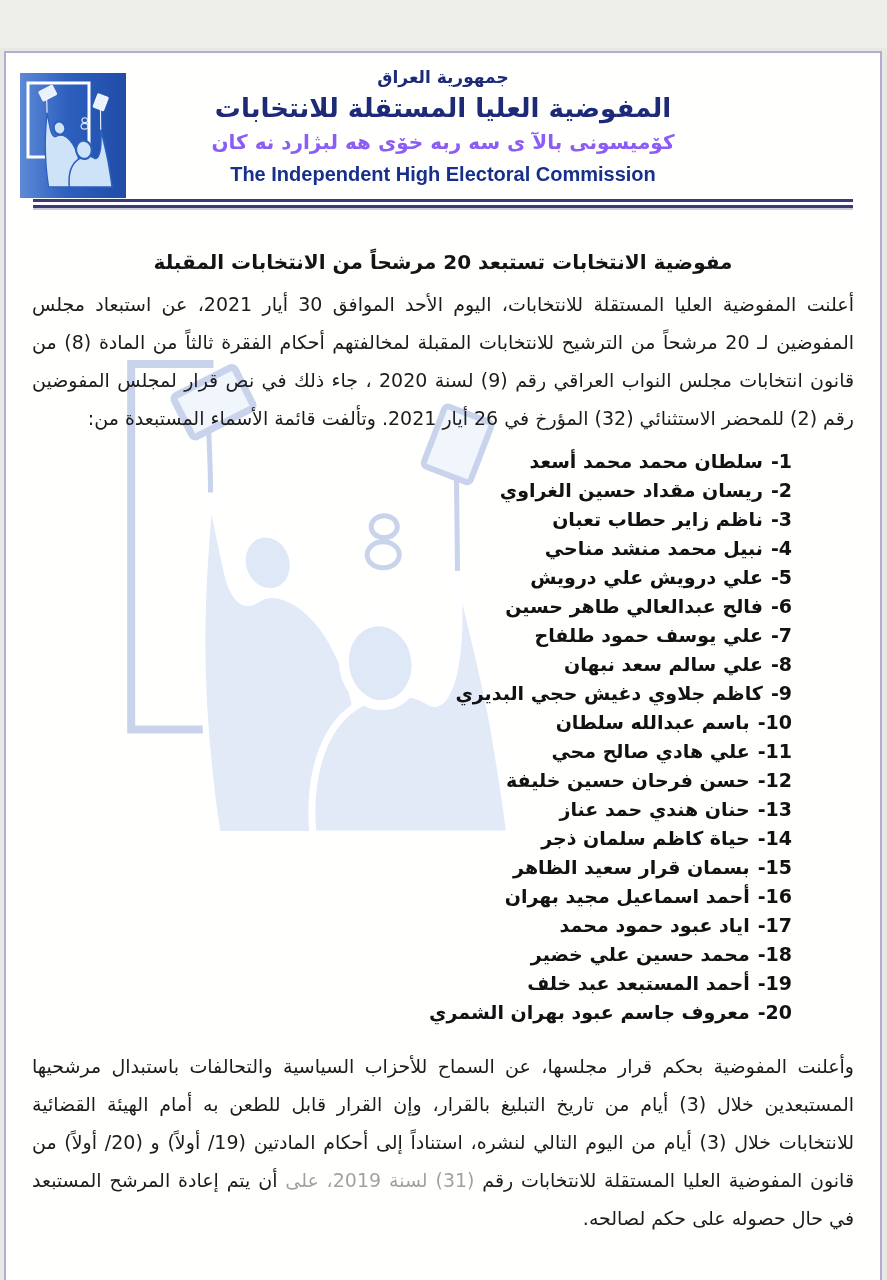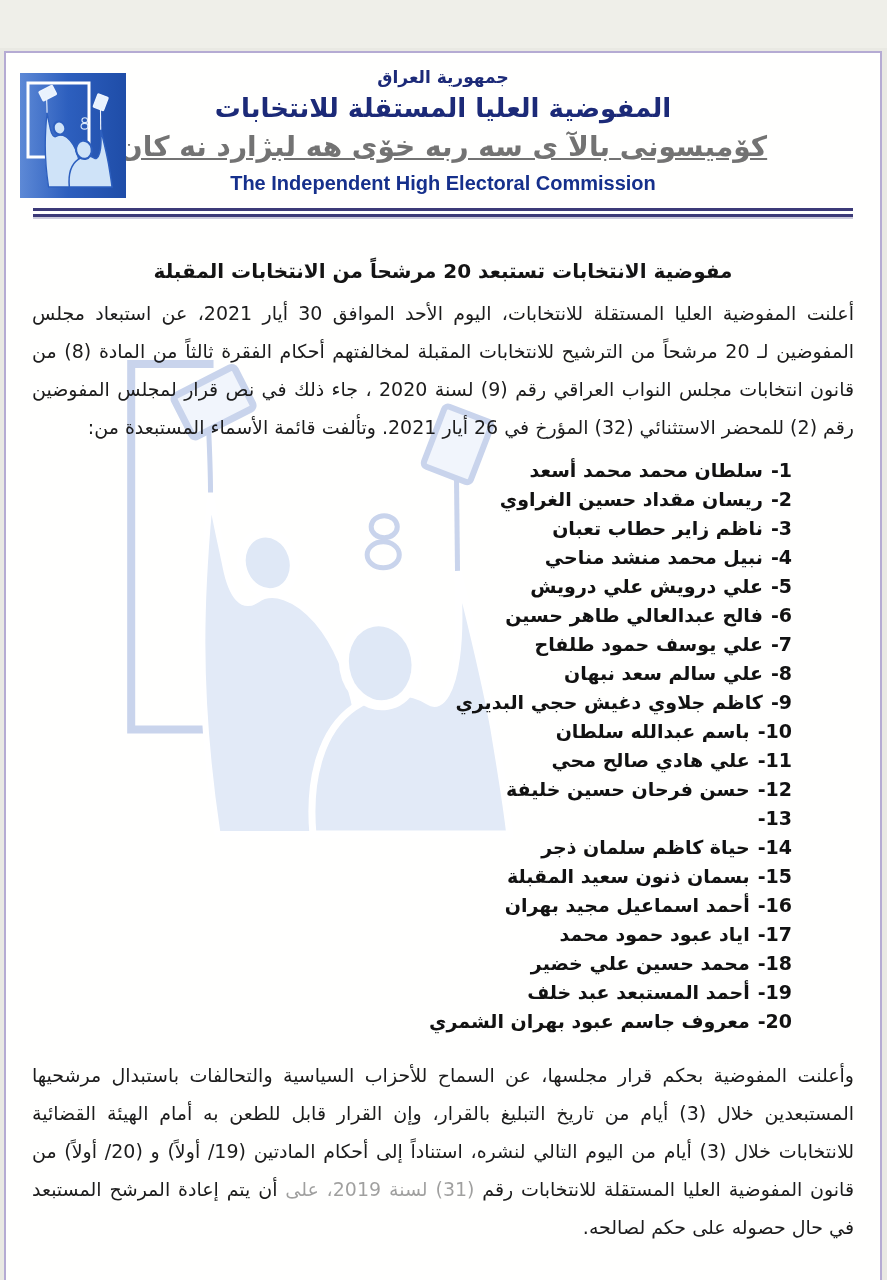--- a/index.html
+++ b/index.html
@@ -13,7 +13,7 @@
   .logo{position:absolute;left:14px;top:20px;width:106px;height:125px;}
   .h-line1{font-size:17px;font-weight:bold;color:#1c2a78;direction:rtl;}
   .h-line2{font-size:26px;font-weight:bold;color:#1c2a78;direction:rtl;margin-top:6px;letter-spacing:.5px;}
-  .h-line3{font-size:28px;font-weight:bold;color:#737373;direction:rtl;margin-top:7px;text-decoration:underline;}
+  .h-line3{font-size:20px;font-weight:bold;color:#8b5cf6;direction:rtl;margin-top:7px;}
   .h-line4{font-size:20px;font-weight:bold;color:#16308c;margin-top:9px;
            font-family:"Liberation Sans",sans-serif;}
   .double-rule{height:3px;border-top:3px solid #3c3a78;border-bottom:3px solid #3c3a78;

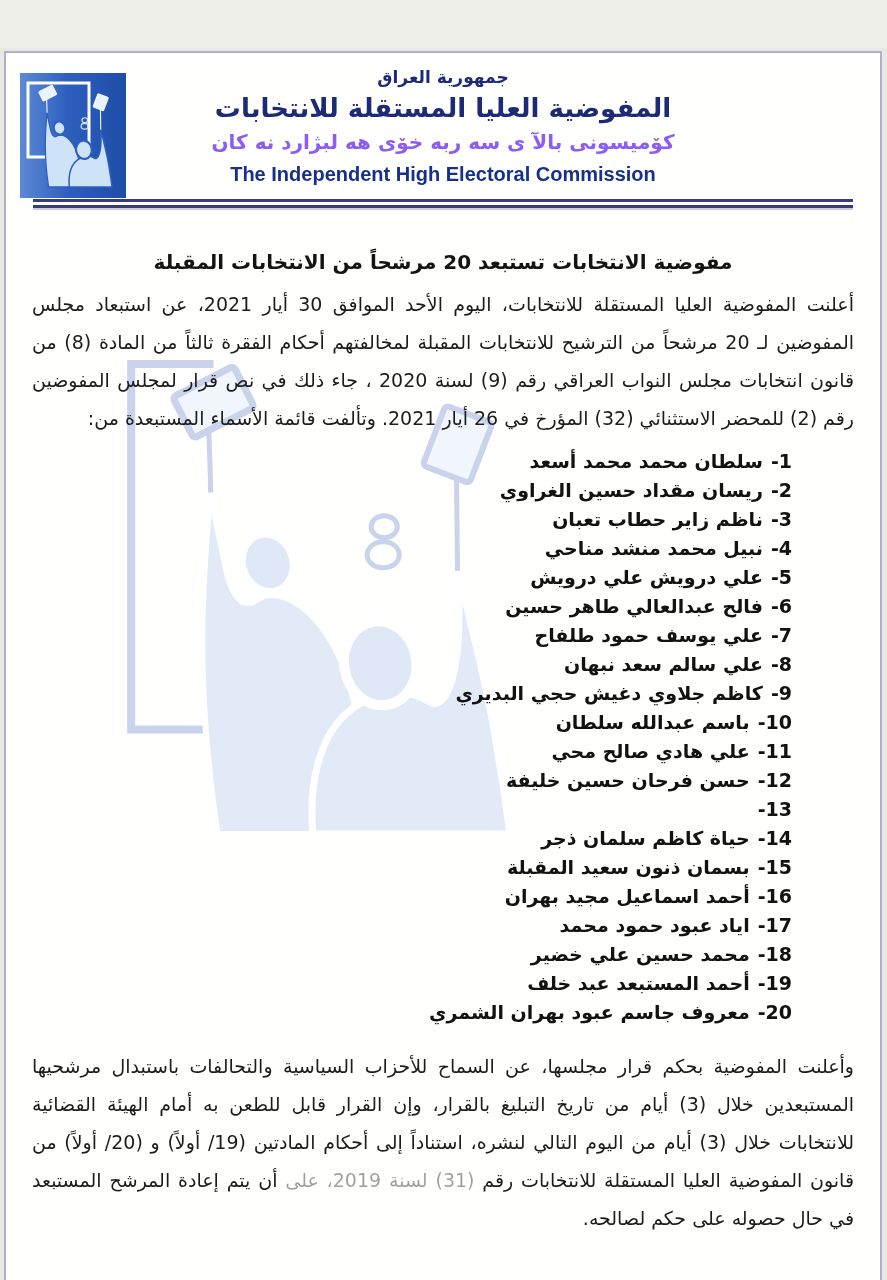--- a/index.html
+++ b/index.html
@@ -162,6 +162,7 @@
             <span class="li-num">12</span>
           </div>
           <div class="li">
+            <span class="li-name">حنان هندي حمد عناز</span>
             <span class="li-dash">-</span>
             <span class="li-num">13</span>
           </div>

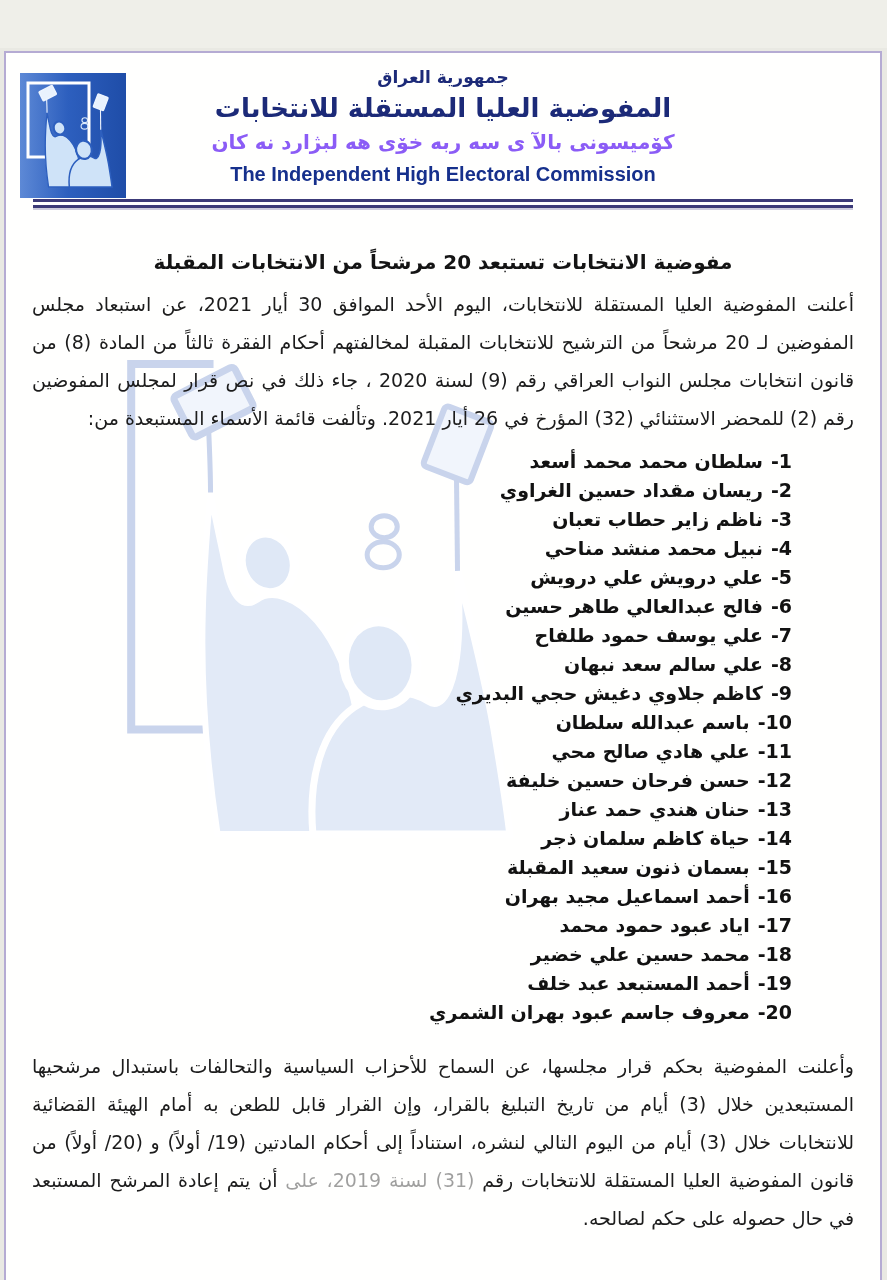--- a/index.html
+++ b/index.html
@@ -172,7 +172,7 @@
             <span class="li-num">14</span>
           </div>
           <div class="li">
-            <span class="li-name">بسمان ذنون سعيد المقبلة</span>
+            <span class="li-name">بسمان قرار سعيد الظاهر</span>
             <span class="li-dash">-</span>
             <span class="li-num">15</span>
           </div>

